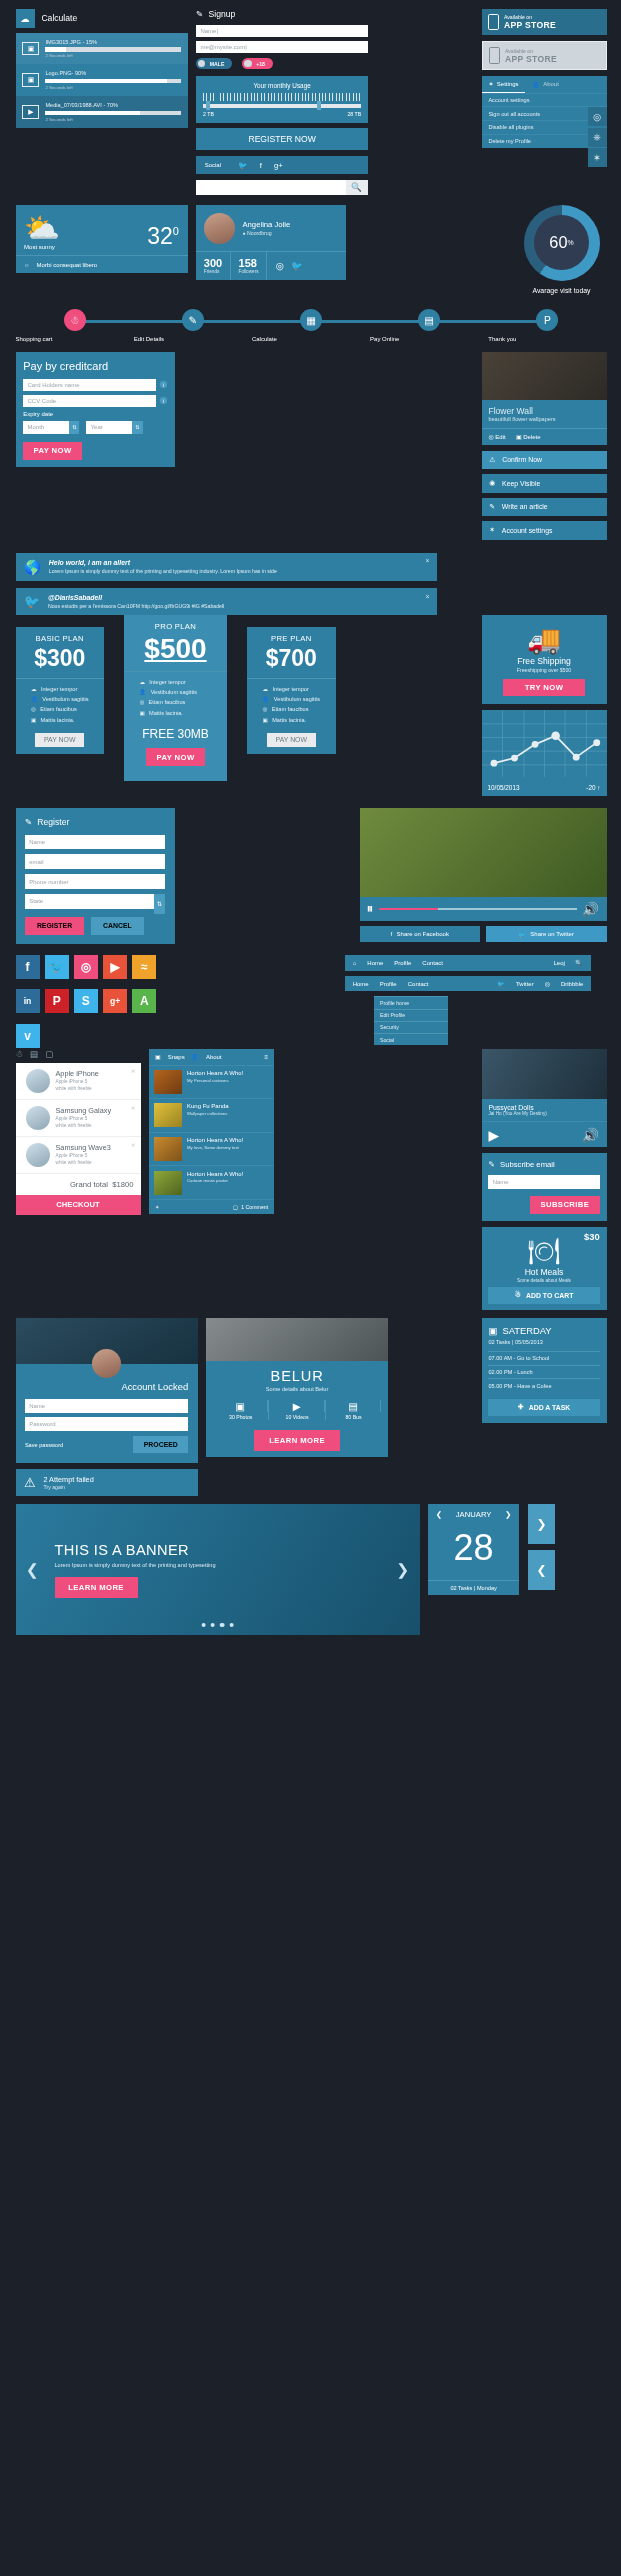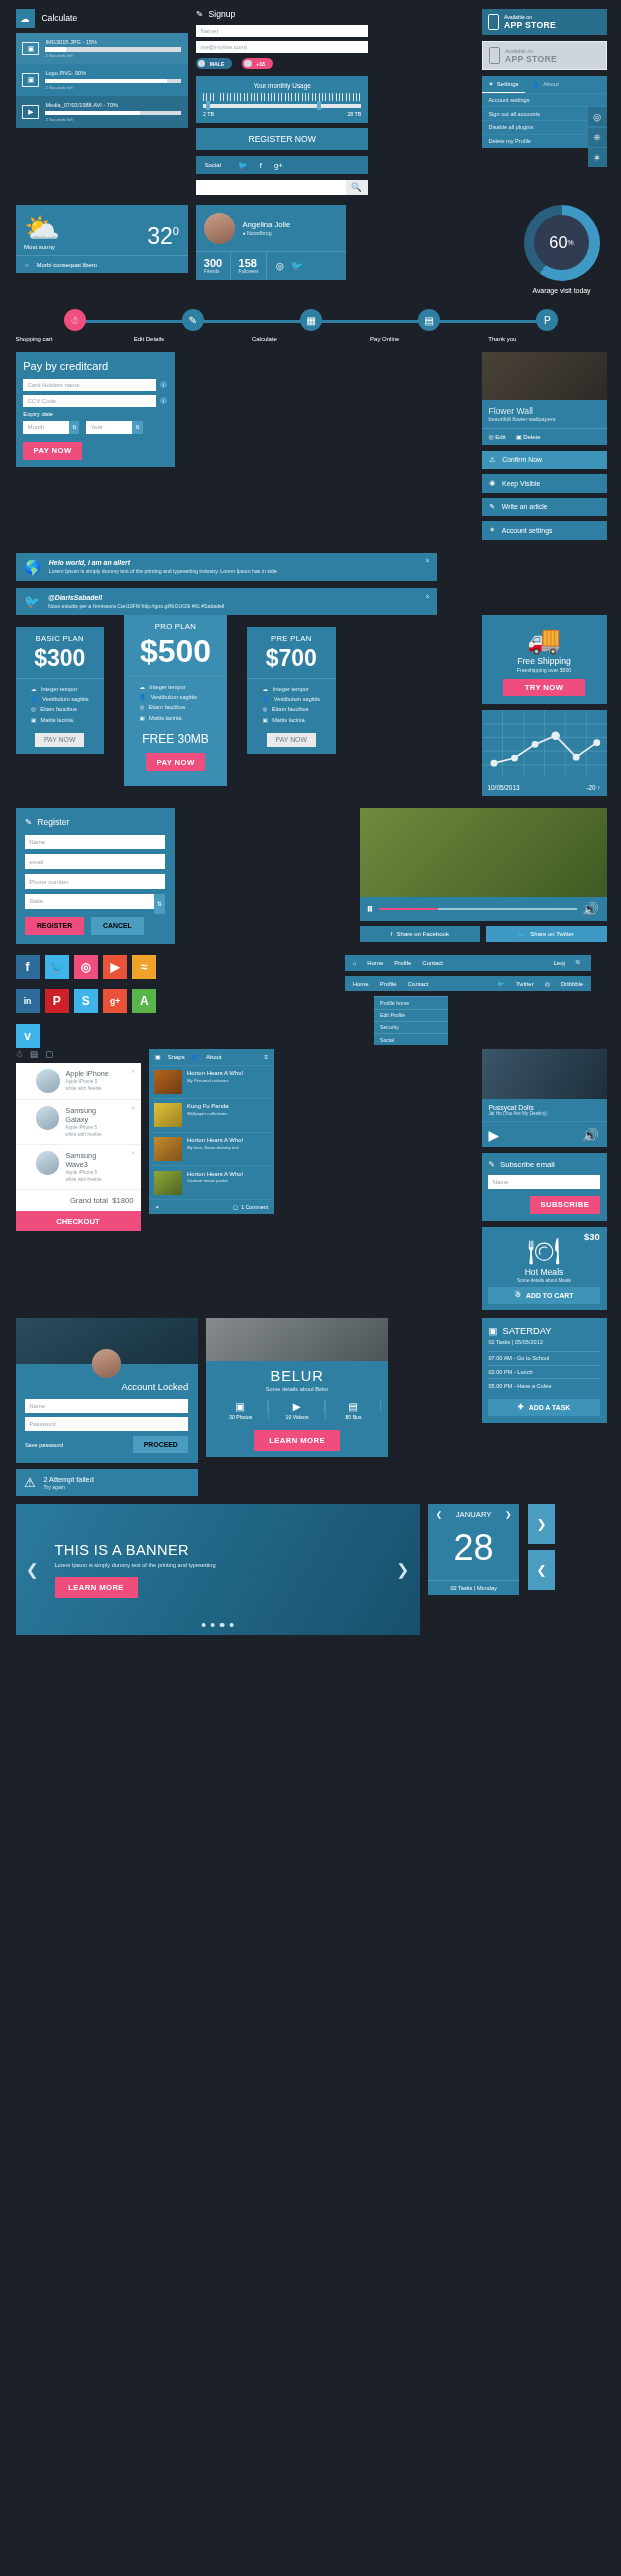--- a/index.html
+++ b/index.html
@@ -158,7 +158,7 @@
   .plan.pro { width:112px; background:#3b8db1; margin:-12px 20px 0; padding-bottom:8.6px; z-index:2;}
   .pl-n { font-size:7.7px; letter-spacing:0.3px;}
   .pl-p { font-size:23px; font-weight:bold; margin:1.7px 0 6px;}
-  .plan.pro .pl-p { font-size:32px; }
+  .plan.pro .pl-p { font-size:28px;text-decoration:underline; }
   .pl-f { border-top:0.9px solid #4b95b4; padding:6.9px 0 3.4px; }
   .pl-f div { font-size:5.6px; display:flex; gap:4.3px; align-items:center; padding:0 0 4.3px 15.5px; color:#e4f0f6;}
   .pl-free { font-size:12px; margin:3.4px 0 6.9px;}

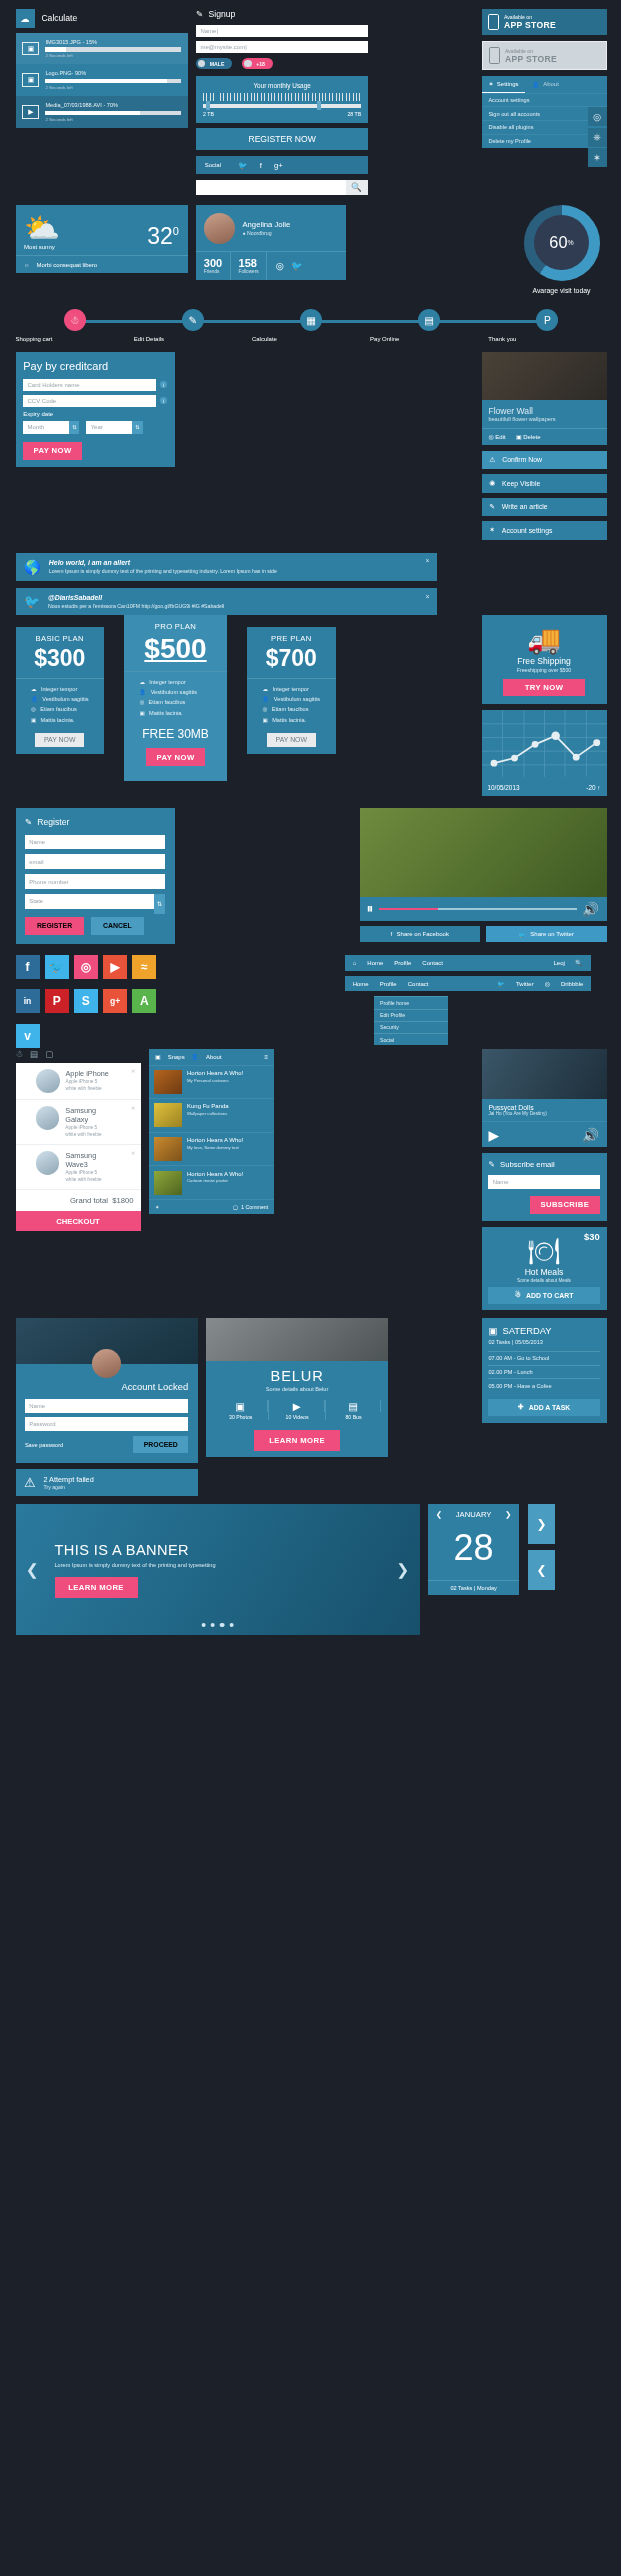--- a/index.html
+++ b/index.html
@@ -199,7 +199,7 @@
 
   
   .cart { width:125px; background:#fff; color:#6d7b83;}
-  .ci { display:flex; gap:6px; padding:6px 20px; border-bottom:0.9px solid #eceff1; position:relative;}
+  .ci { display:flex; gap:6px; padding:6px 10px; border-bottom:0.9px solid #eceff1; position:relative;}
   .ci-th { width:24px;height:24px;border-radius:50%;background:linear-gradient(150deg,#cfe0ea,#8fa6b4);}
   .ci-n { font-size:7.3px; color:#596771;}
   .ci-d { font-size:4.7px; color:#97a3ab; line-height:1.5;}

